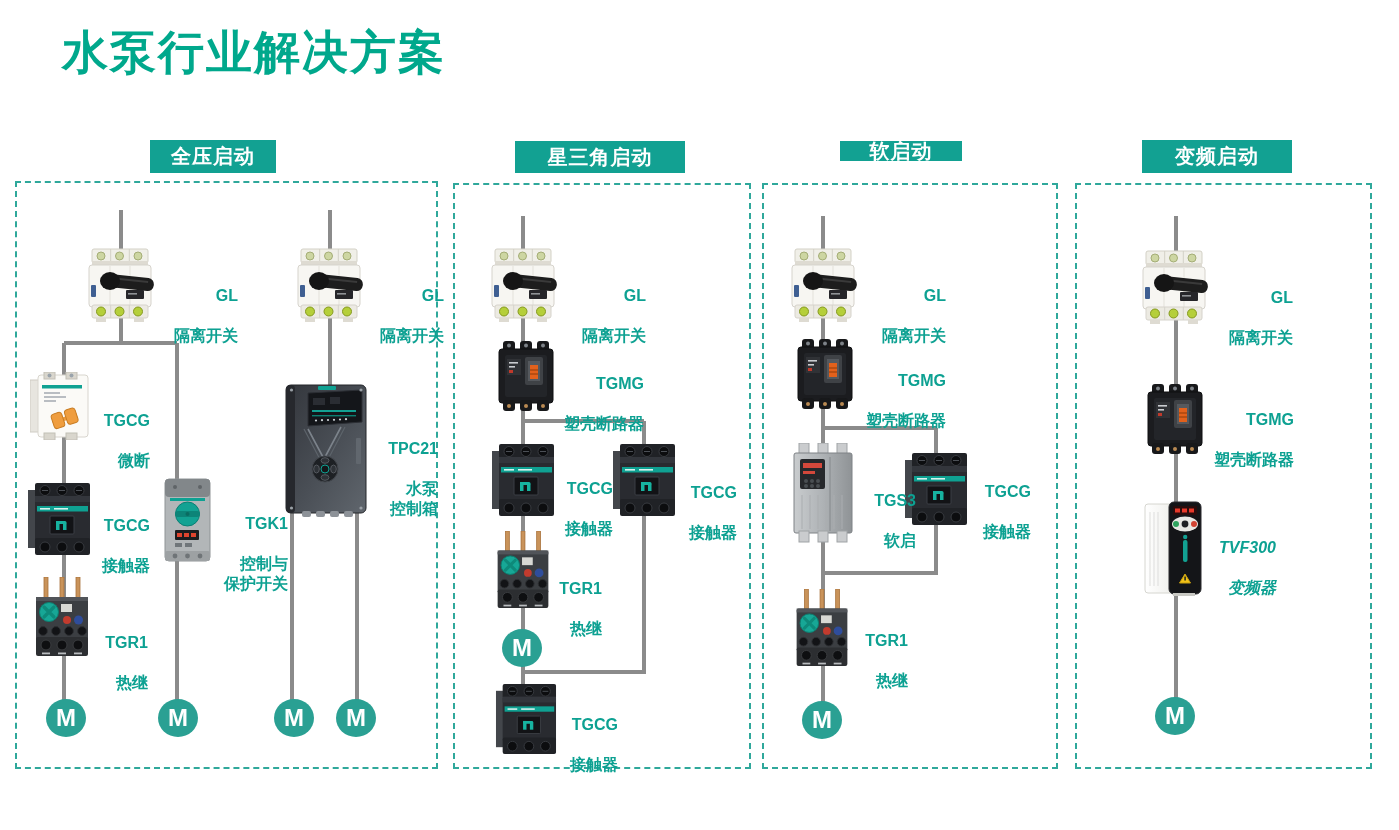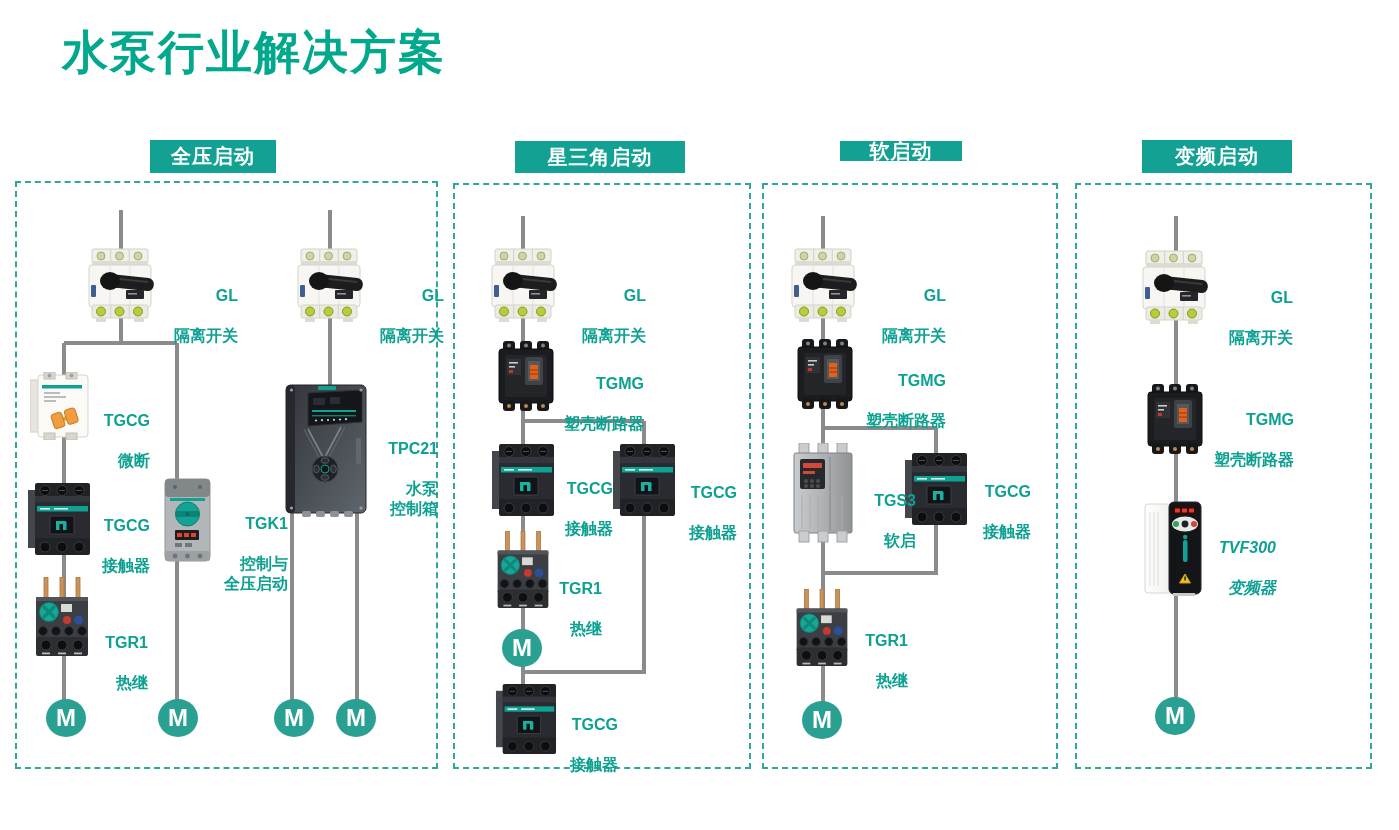--- a/index.html
+++ b/index.html
@@ -365,7 +365,7 @@
 <div class="abs lbl" style="left:208px;top:494px;width:80px;">
   <span class="model">TGK1</span>
   <span class="desc">控制与
-全压启动</span>
+保护开关</span>
 </div>
 <div class="abs lbl" style="left:372px;top:419px;width:66px;">
   <span class="model">TPC21</span>

